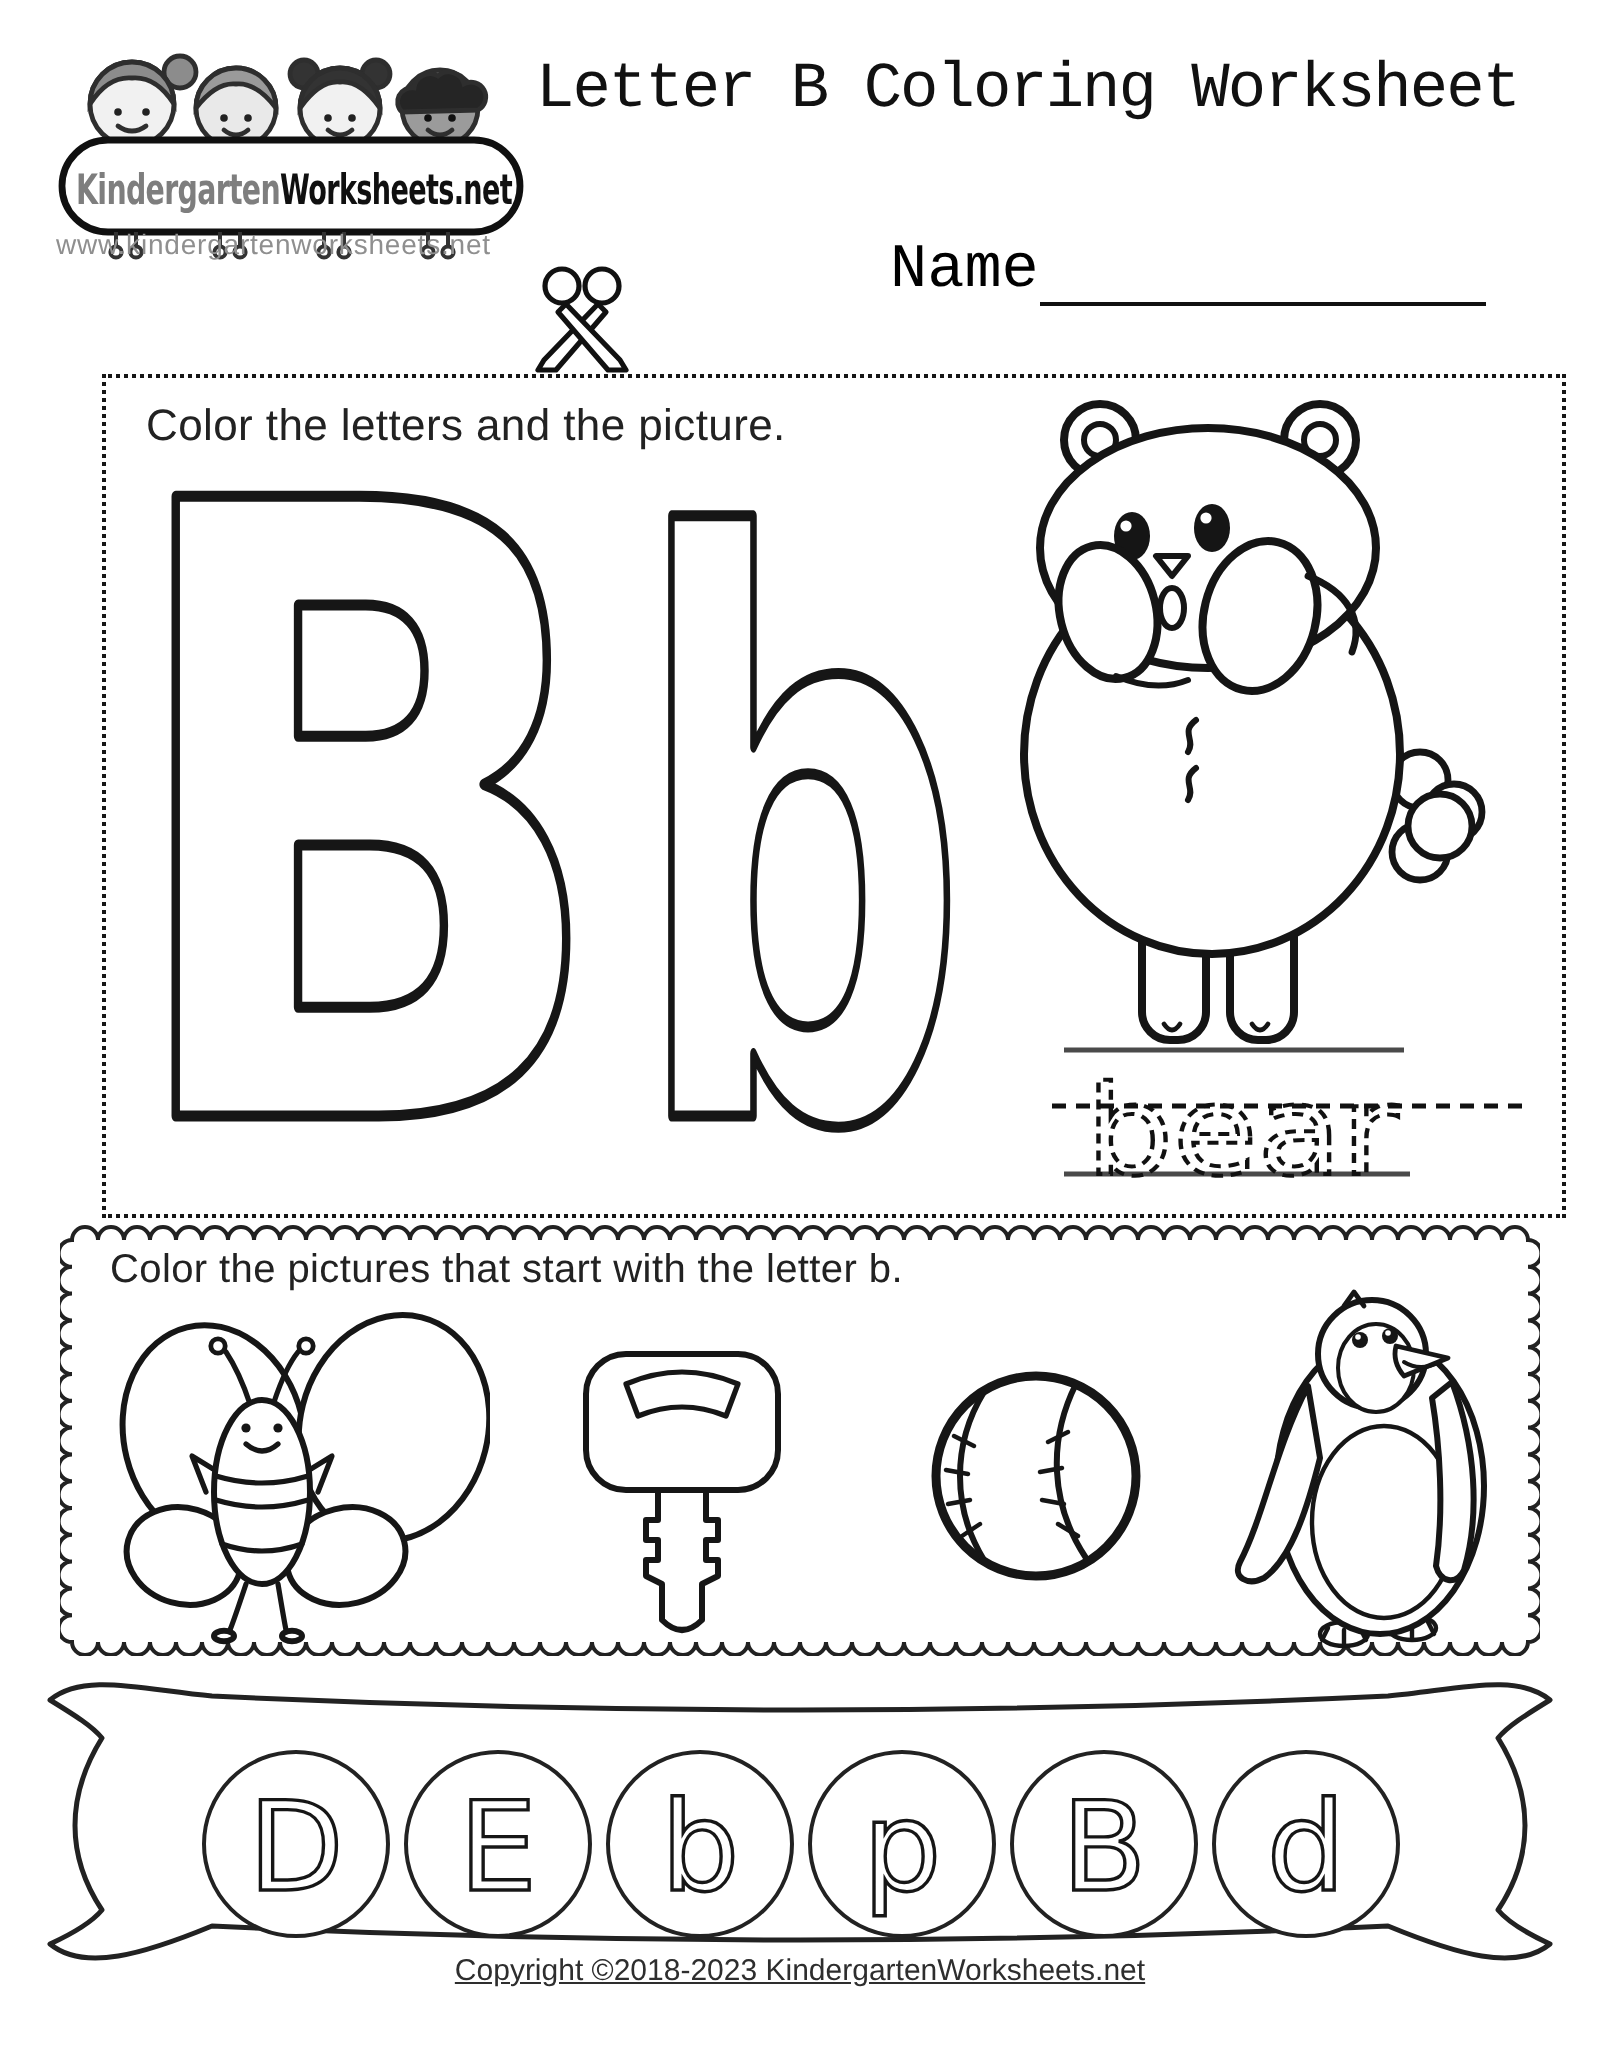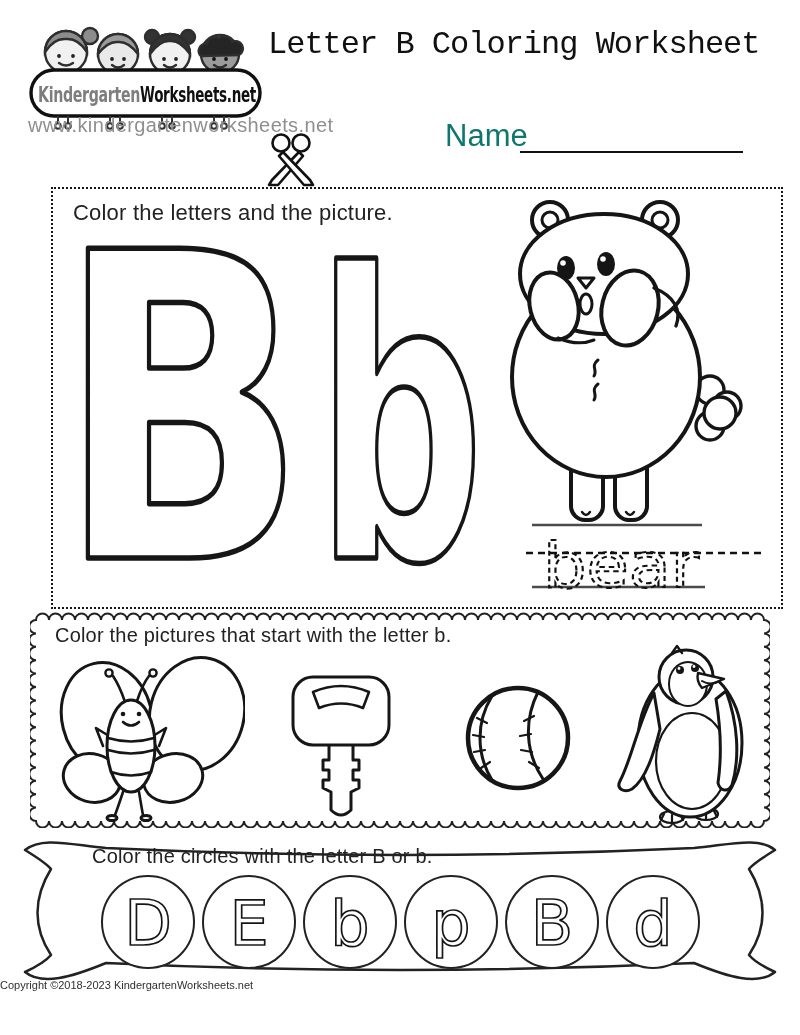--- a/index.html
+++ b/index.html
@@ -7,7 +7,7 @@
         font-family:"Liberation Sans",sans-serif;color:#1a1a1a;}
   .abs{position:absolute;}
   .title{font-family:Liberation Mono, monospace;font-size:32px;letter-spacing:-1px;color:#111;white-space:nowrap;}
-  .weburl{font-size:20px;color:#8f8f8f;letter-spacing:.4px;}
+  .weburl{font-size:14px;color:#8f8f8f;letter-spacing:.4px;}
   .name-label{font-size:31px;color:#0f766e;}
   .name-line{border-bottom:2.5px solid #111;width:223px;height:1px;}
   .instruction{font-size:22px;color:#222;letter-spacing:.2px;white-space:nowrap;}

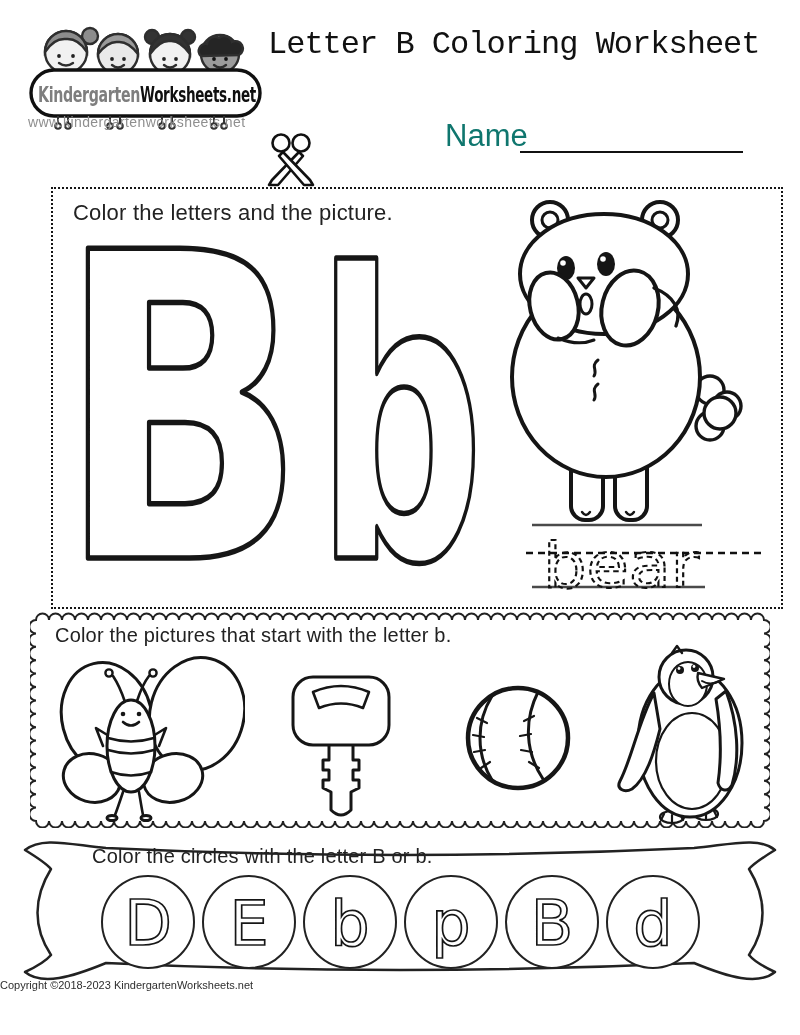--- a/index.html
+++ b/index.html
@@ -8,7 +8,7 @@
   .abs{position:absolute;}
   .title{font-family:Liberation Mono, monospace;font-size:32px;letter-spacing:-1px;color:#111;white-space:nowrap;}
   .weburl{font-size:14px;color:#8f8f8f;letter-spacing:.4px;}
-  .name-label{font-size:31px;color:#0f766e;}
+  .name-label{font-size:31px;color:#000000;font-family:Liberation Mono, monospace;}
   .name-line{border-bottom:2.5px solid #111;width:223px;height:1px;}
   .instruction{font-size:22px;color:#222;letter-spacing:.2px;white-space:nowrap;}
   .instruction.small{font-size:20px;}

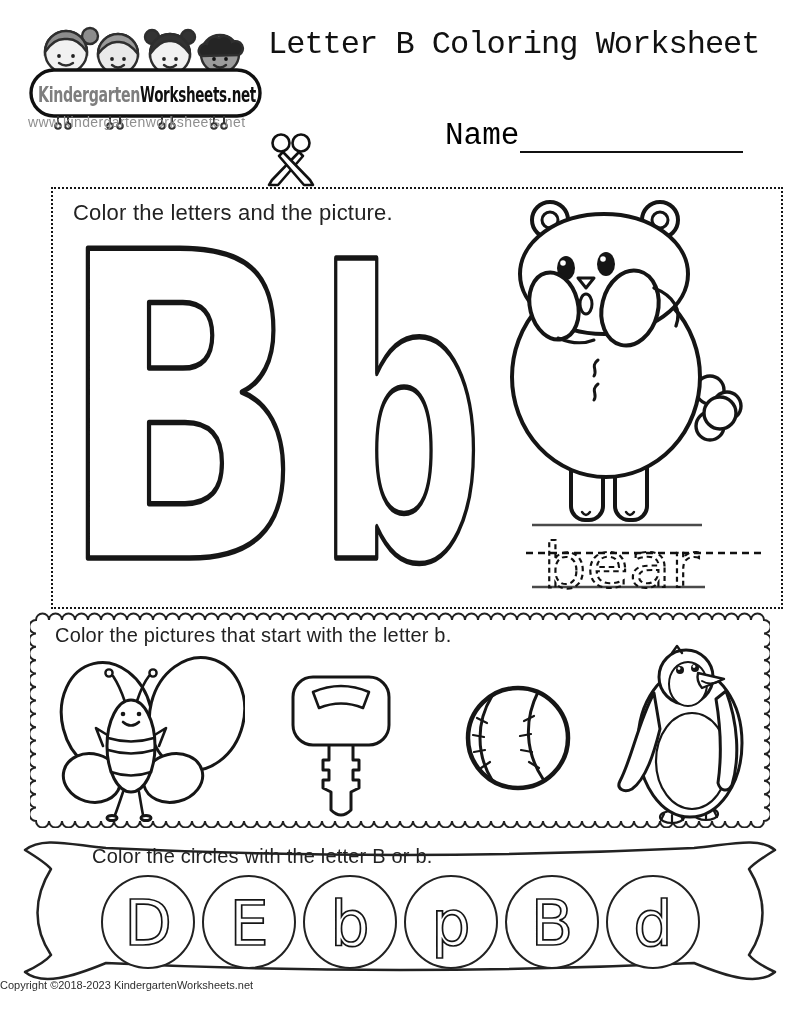--- a/index.html
+++ b/index.html
@@ -252,7 +252,6 @@
     </g>
   </svg>
 
-  <div class="abs instruction small" style="left:92px;top:845px">Color the circles with the letter B or b.</div>
 
   <div class="abs footer">
     <div>Copyright ©2018-2023 KindergartenWorksheets.net</div>

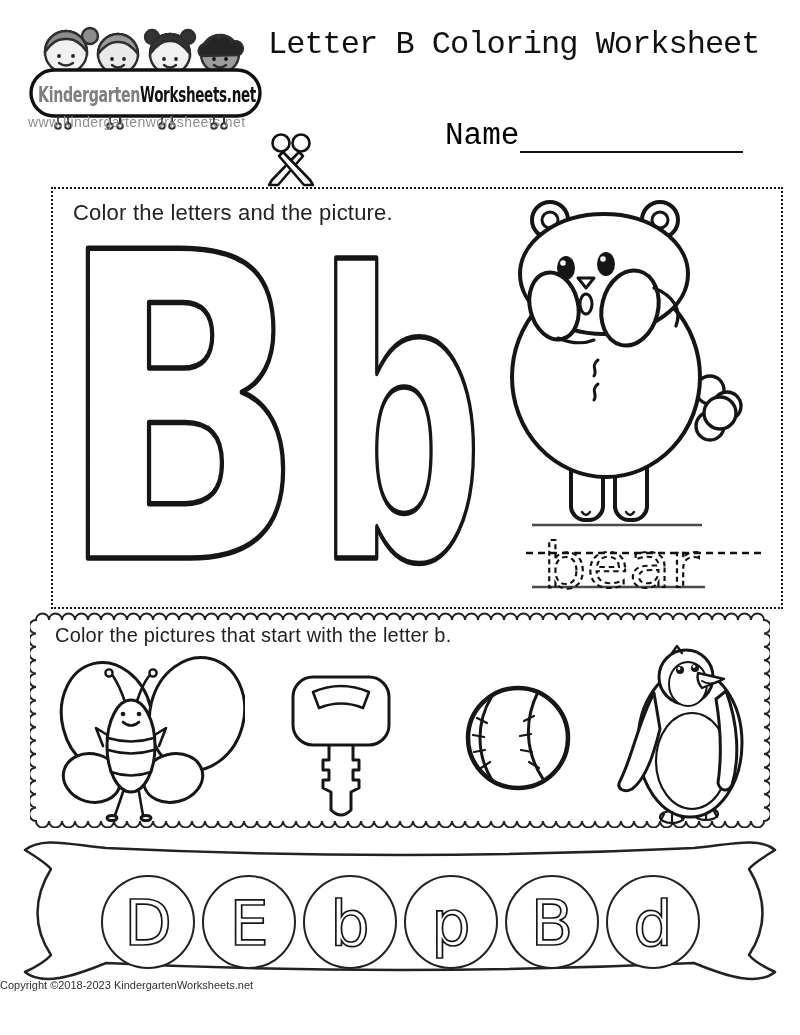--- a/index.html
+++ b/index.html
@@ -14,7 +14,7 @@
   .instruction.small{font-size:20px;}
   .letters-box{left:51px;top:187px;width:728px;height:418px;border:2.5px dotted #151515;}
   .pictures-box{left:30px;top:612px;width:672px;height:216px;}
-  .footer{left:0;top:976px;width:100%;font-size:11px;line-height:19px;color:#2e2e2e;}
+  .footer{left:0;top:976px;width:100%;text-align:center;font-size:15px;line-height:19px;color:#2e2e2e;text-decoration:underline;}
   svg{display:block;}
 </style>
 </head>

